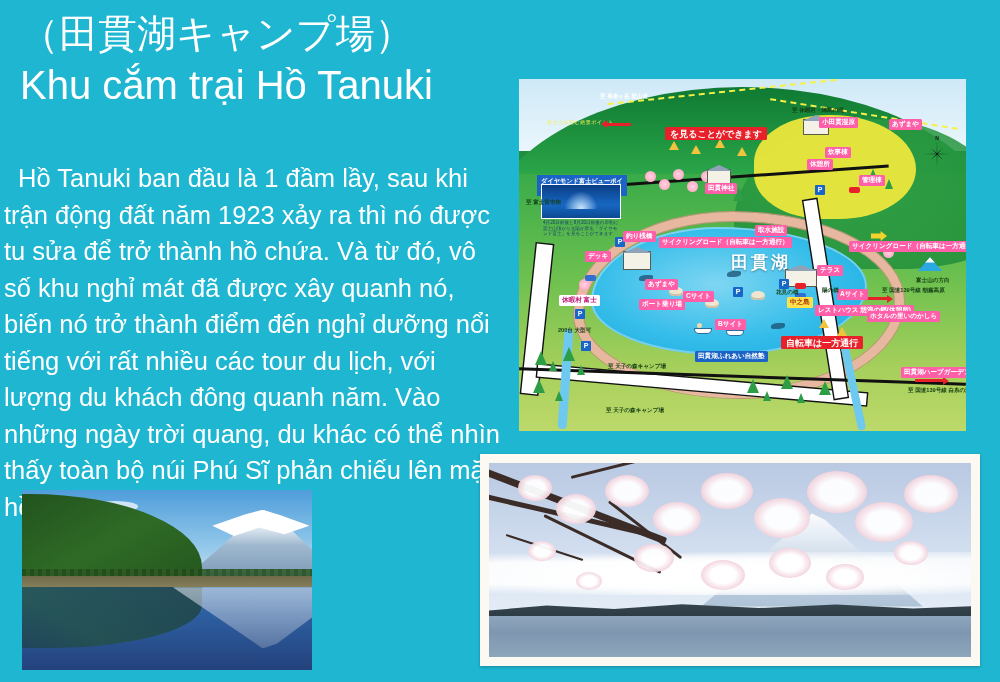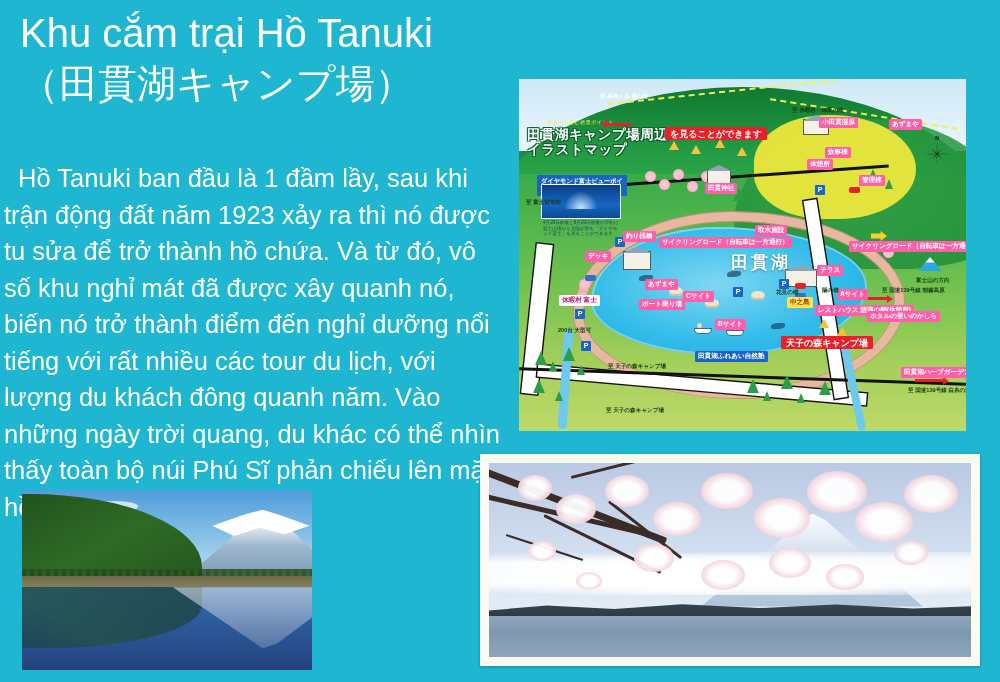--- a/index.html
+++ b/index.html
@@ -189,8 +189,8 @@
 <div class="slide">
 
   <div class="title-block">
+    <div class="title-line jp">（田貫湖キャンプ場）</div>
     <div class="title-line">Khu cắm trại Hồ Tanuki</div>
-    <div class="title-line jp">（田貫湖キャンプ場）</div>
   </div>
 
   <div class="body-copy">Hồ Tanuki ban đầu là 1 đầm lầy, sau khi trận động đất năm 1923 xảy ra thì nó được tu sửa để trở thành hồ chứa. Và từ đó, vô số khu nghỉ mát đã được xây quanh nó, biến nó trở thành điểm đến nghỉ dưỡng nổi tiếng với rất nhiều các tour du lịch, với lượng du khách đông quanh năm. Vào những ngày trời quang, du khác có thể nhìn thấy toàn bộ núi Phú Sĩ phản chiếu lên mặt hồ!</div>

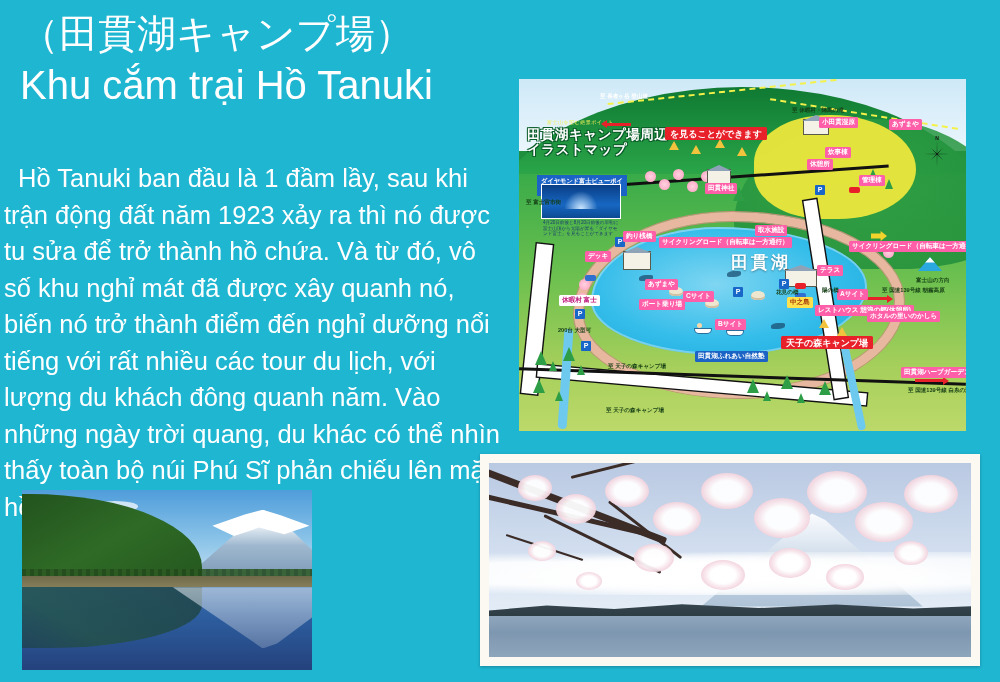--- a/index.html
+++ b/index.html
@@ -218,10 +218,6 @@
     <div class="stream2"></div>
 
     <div class="mtitle-sub">富士山を望む絶景ポイント</div>
-    <div class="mtitle">
-      <div>田貫湖キャンプ場周辺</div>
-      <div>イラストマップ</div>
-    </div>
 
     <div class="dfbar">ダイヤモンド富士ビューポイント</div>
     <div class="dfcard"></div>

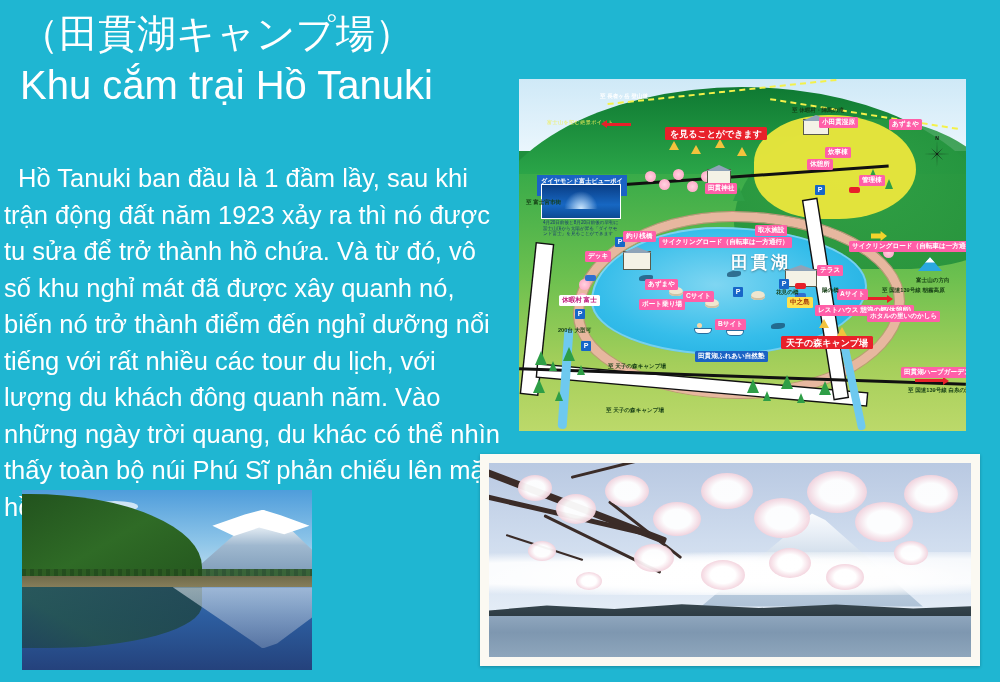--- a/index.html
+++ b/index.html
@@ -299,7 +299,7 @@
     </div>
 
     <div class="lbl red" style="left:146px;top:48px;">を見ることができます</div>
-    <div class="lbl red" style="left:262px;top:257px;">天子の森キャンプ場</div>
+    <div class="lbl red" style="left:262px;top:257px;">自転車は一方通行</div>
     <div class="lbl pink" style="left:300px;top:38px;">小田貫湿原</div>
     <div class="lbl pink" style="left:370px;top:40px;">あずまや</div>
     <div class="lbl pink" style="left:288px;top:80px;">休憩所</div>

